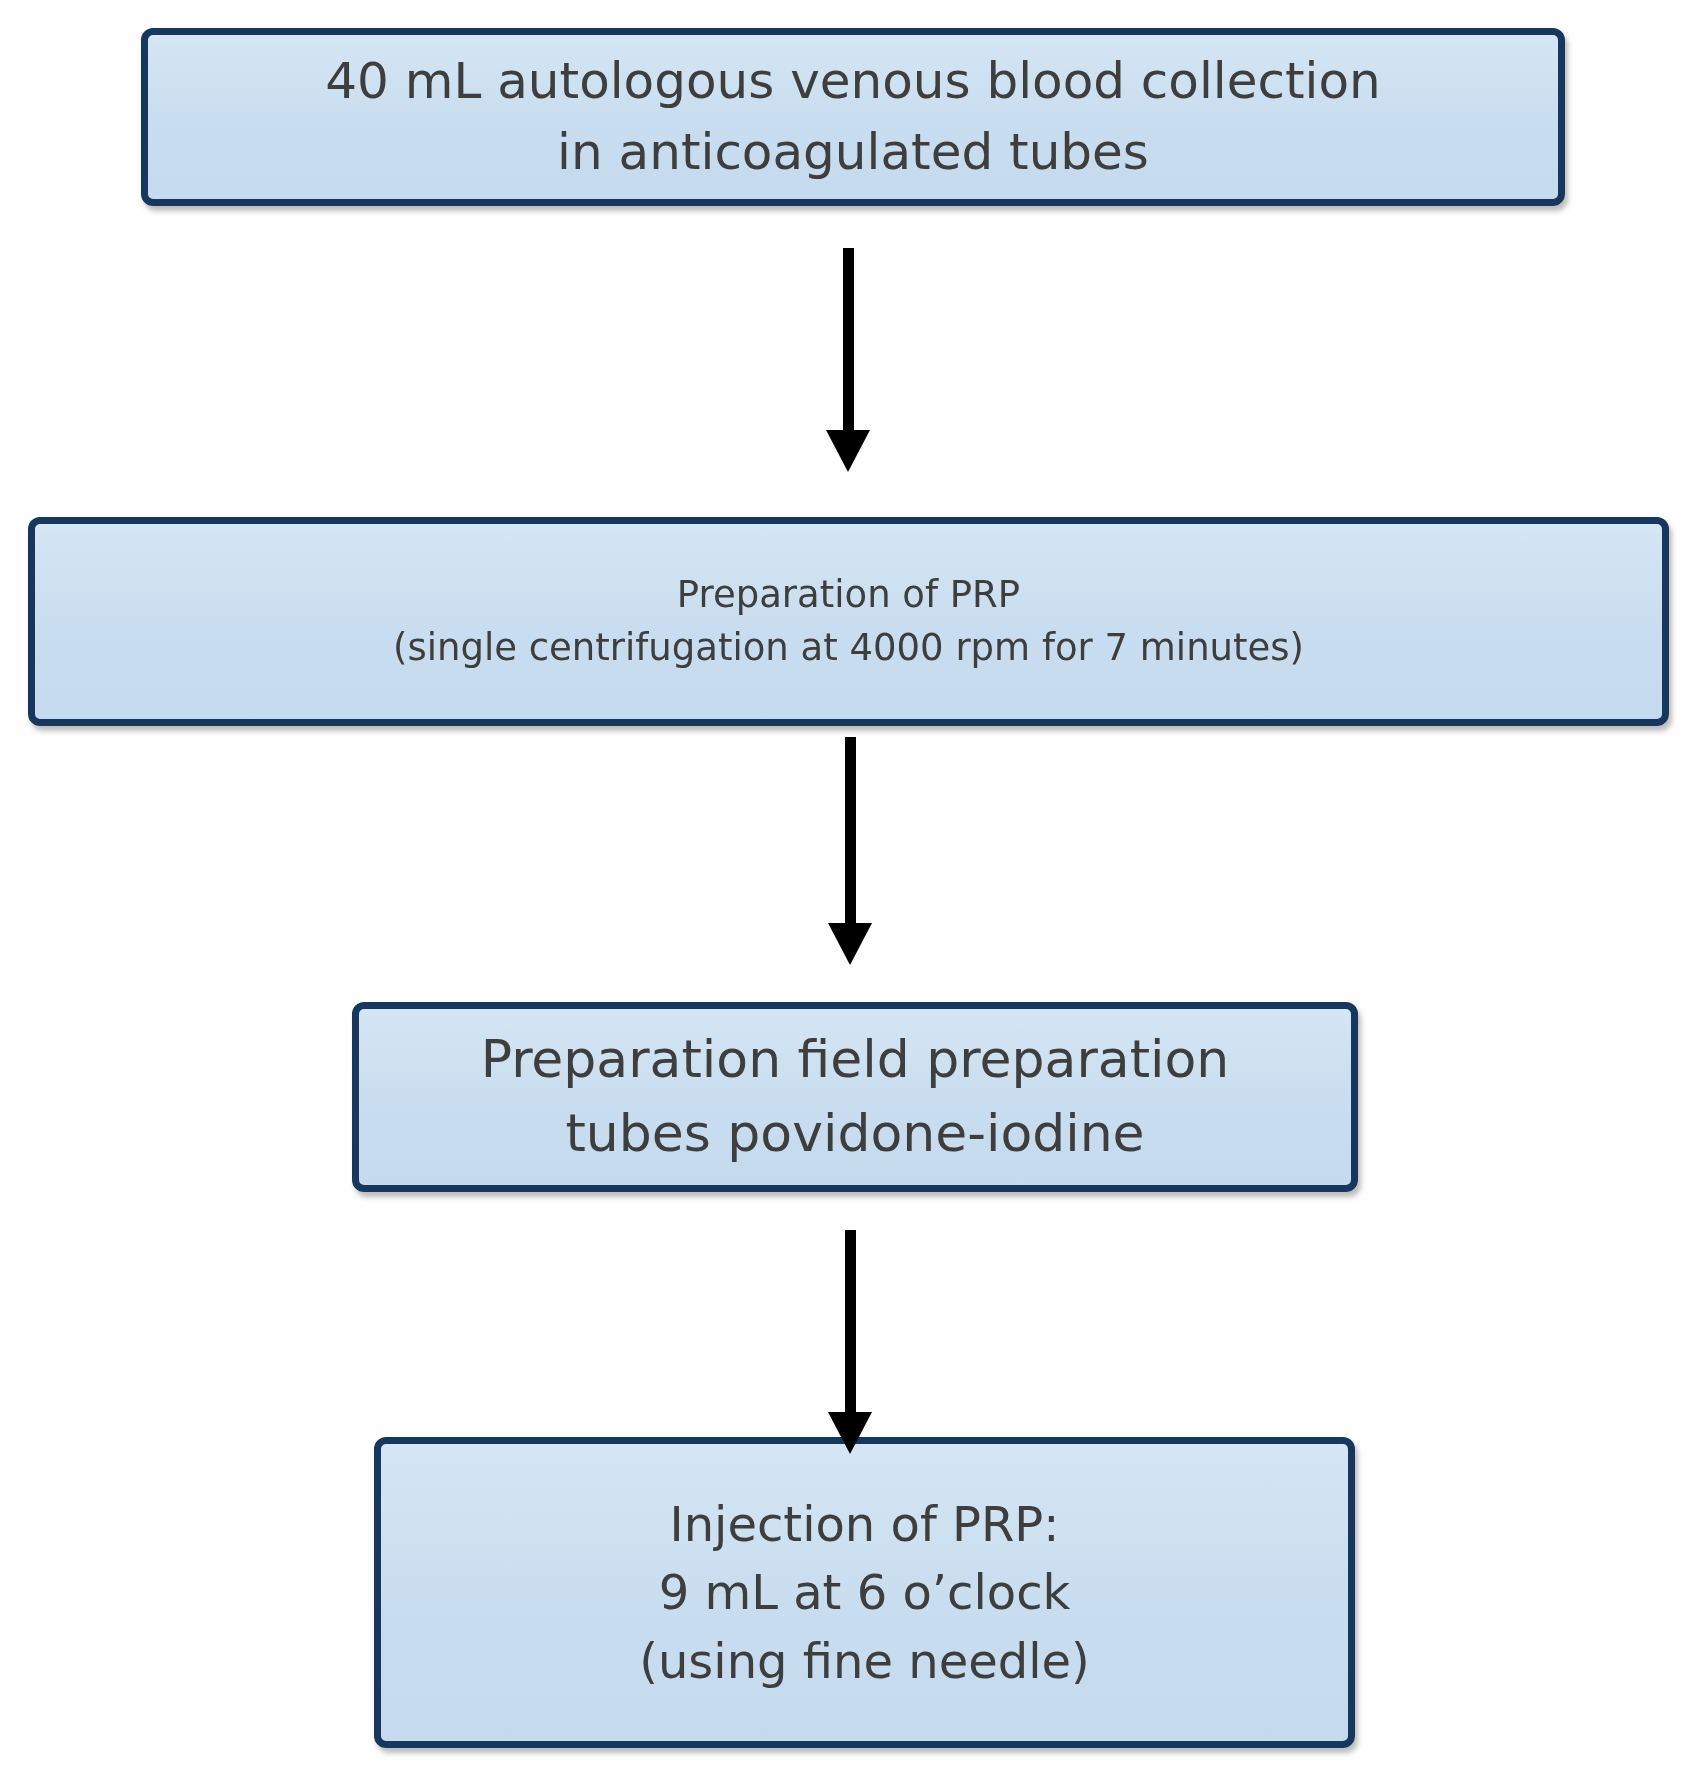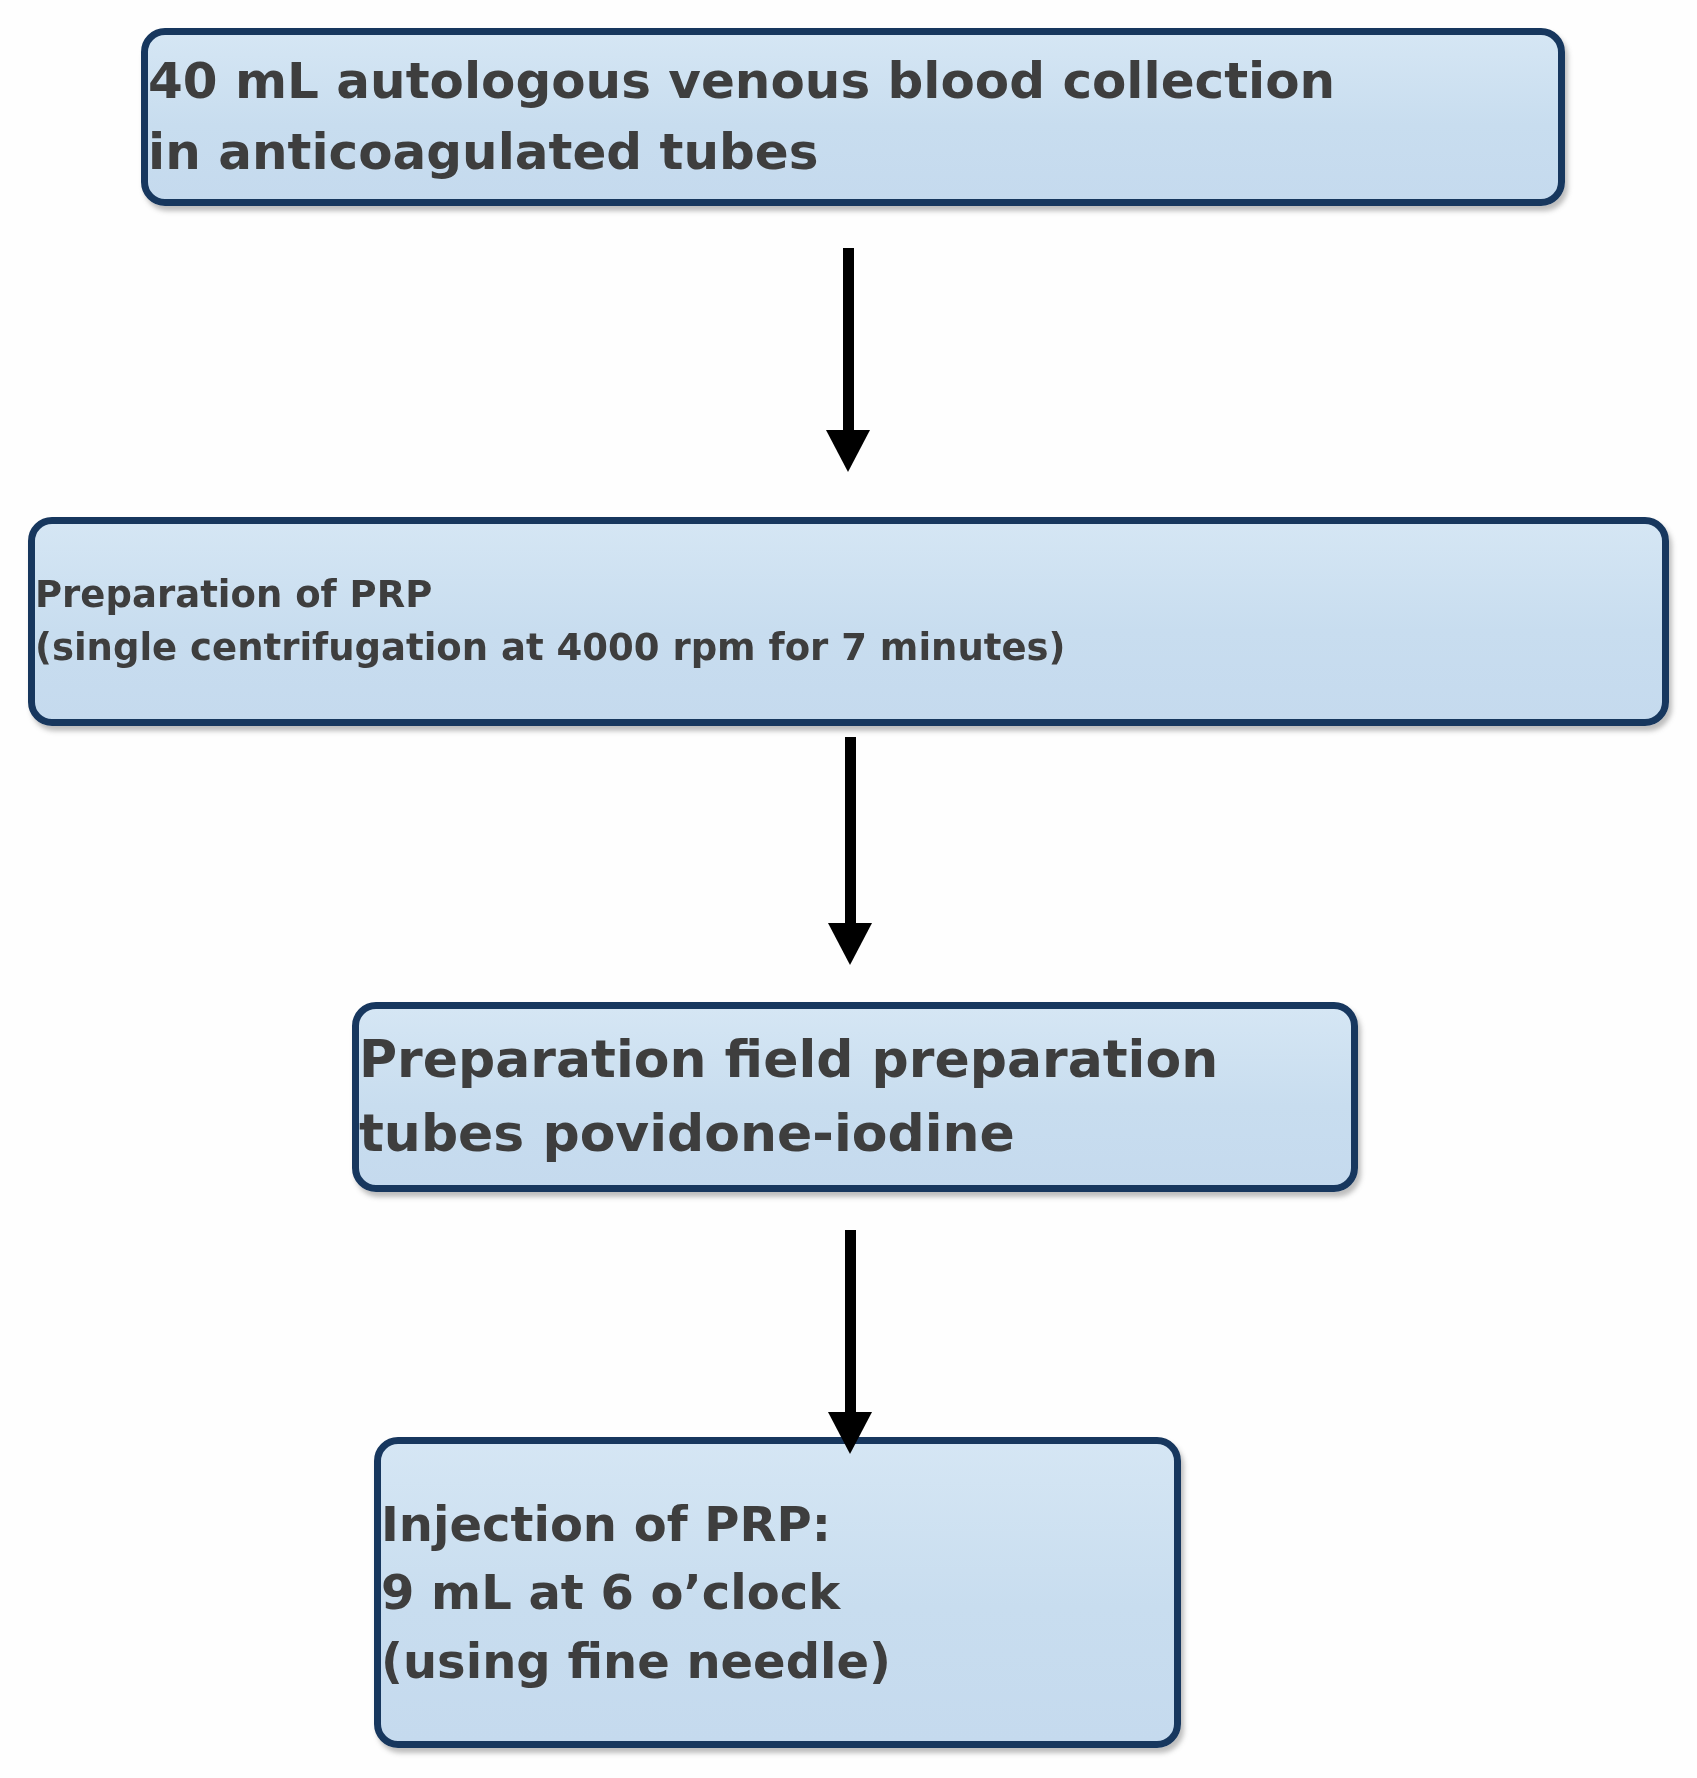--- a/index.html
+++ b/index.html
@@ -19,17 +19,16 @@
     position: absolute;
     box-sizing: border-box;
     border: 7px solid #17375e;
-    border-radius: 24px;
+    border-radius: 12px;
     background: linear-gradient(180deg, #d5e6f4 0%, #c8ddef 55%, #c5daee 100%);
     box-shadow: 3px 5px 5px rgba(110, 110, 110, 0.45);
     display: flex;
     flex-direction: column;
     justify-content: center;
-    align-items: flex-start;
+    align-items: center;
     text-align: center;
     color: #3e3e3e;
     line-height: 1.42;
-    font-weight: bold;
   }
   .flow-box .line {
     white-space: nowrap;

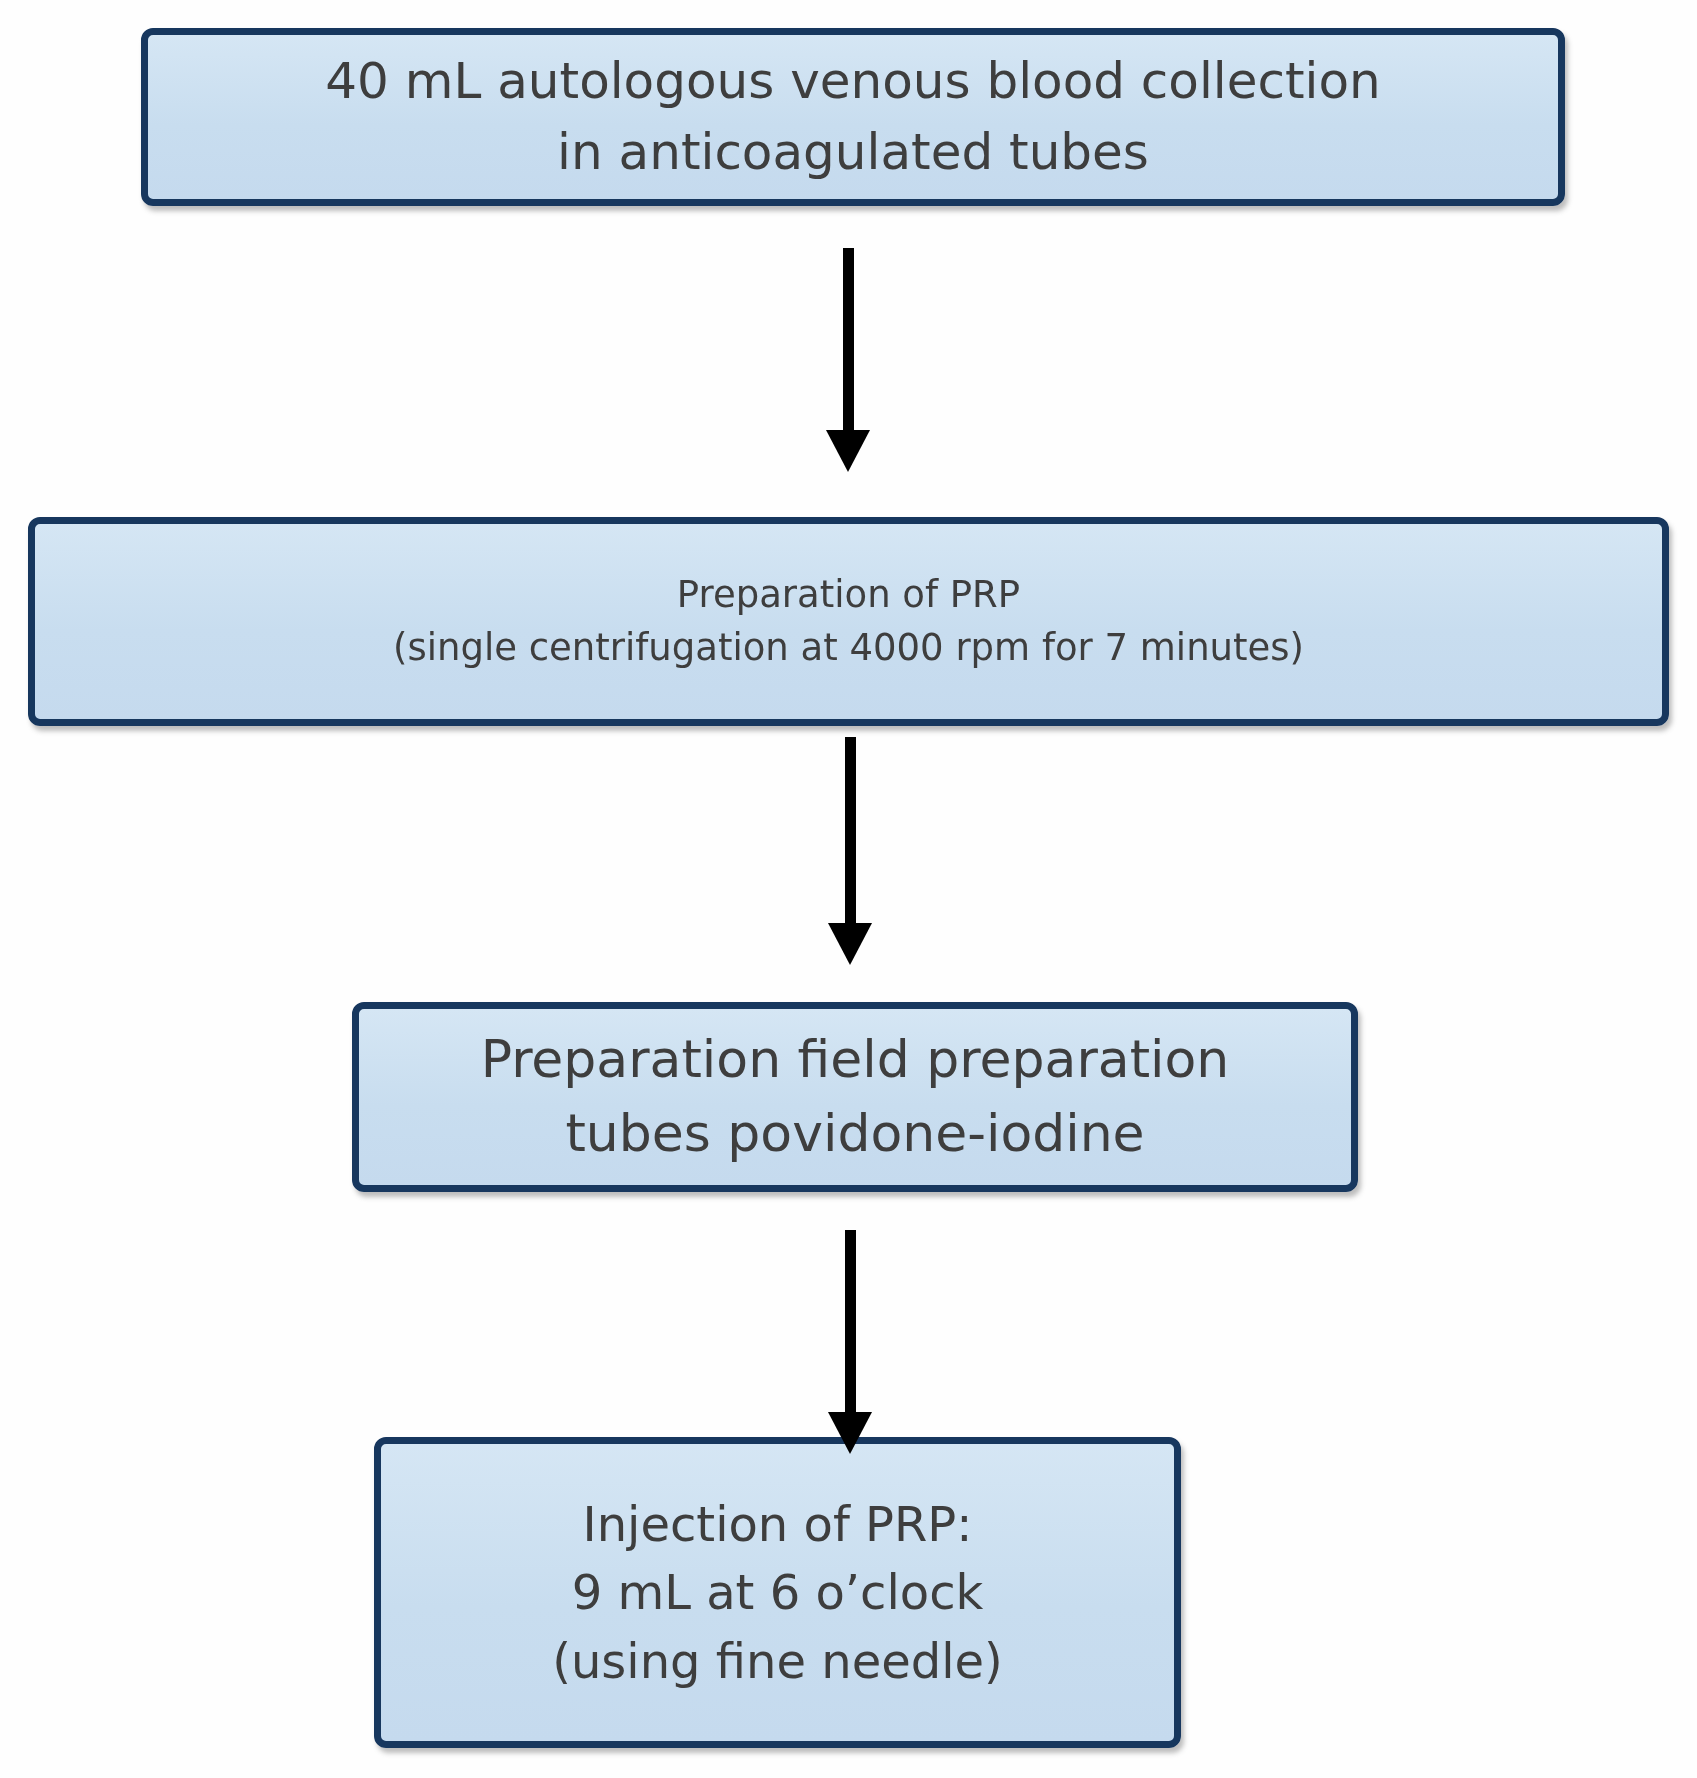--- a/index.html
+++ b/index.html
@@ -36,7 +36,7 @@
   #box-1 { left: 141px; top: 28px;   width: 1424px; height: 178px; font-size: 50px; }
   #box-2 { left: 28px;  top: 517px;  width: 1641px; height: 209px; font-size: 37px; }
   #box-3 { left: 352px; top: 1002px; width: 1006px; height: 190px; font-size: 52px; }
-  #box-4 { left: 374px; top: 1437px; width: 807px;  height: 311px; font-size: 48px; }
+  #box-4 { left: 374px; top: 1437px; width: 981px;  height: 311px; font-size: 48px; }
   .arrow {
     position: absolute;
     width: 60px;

